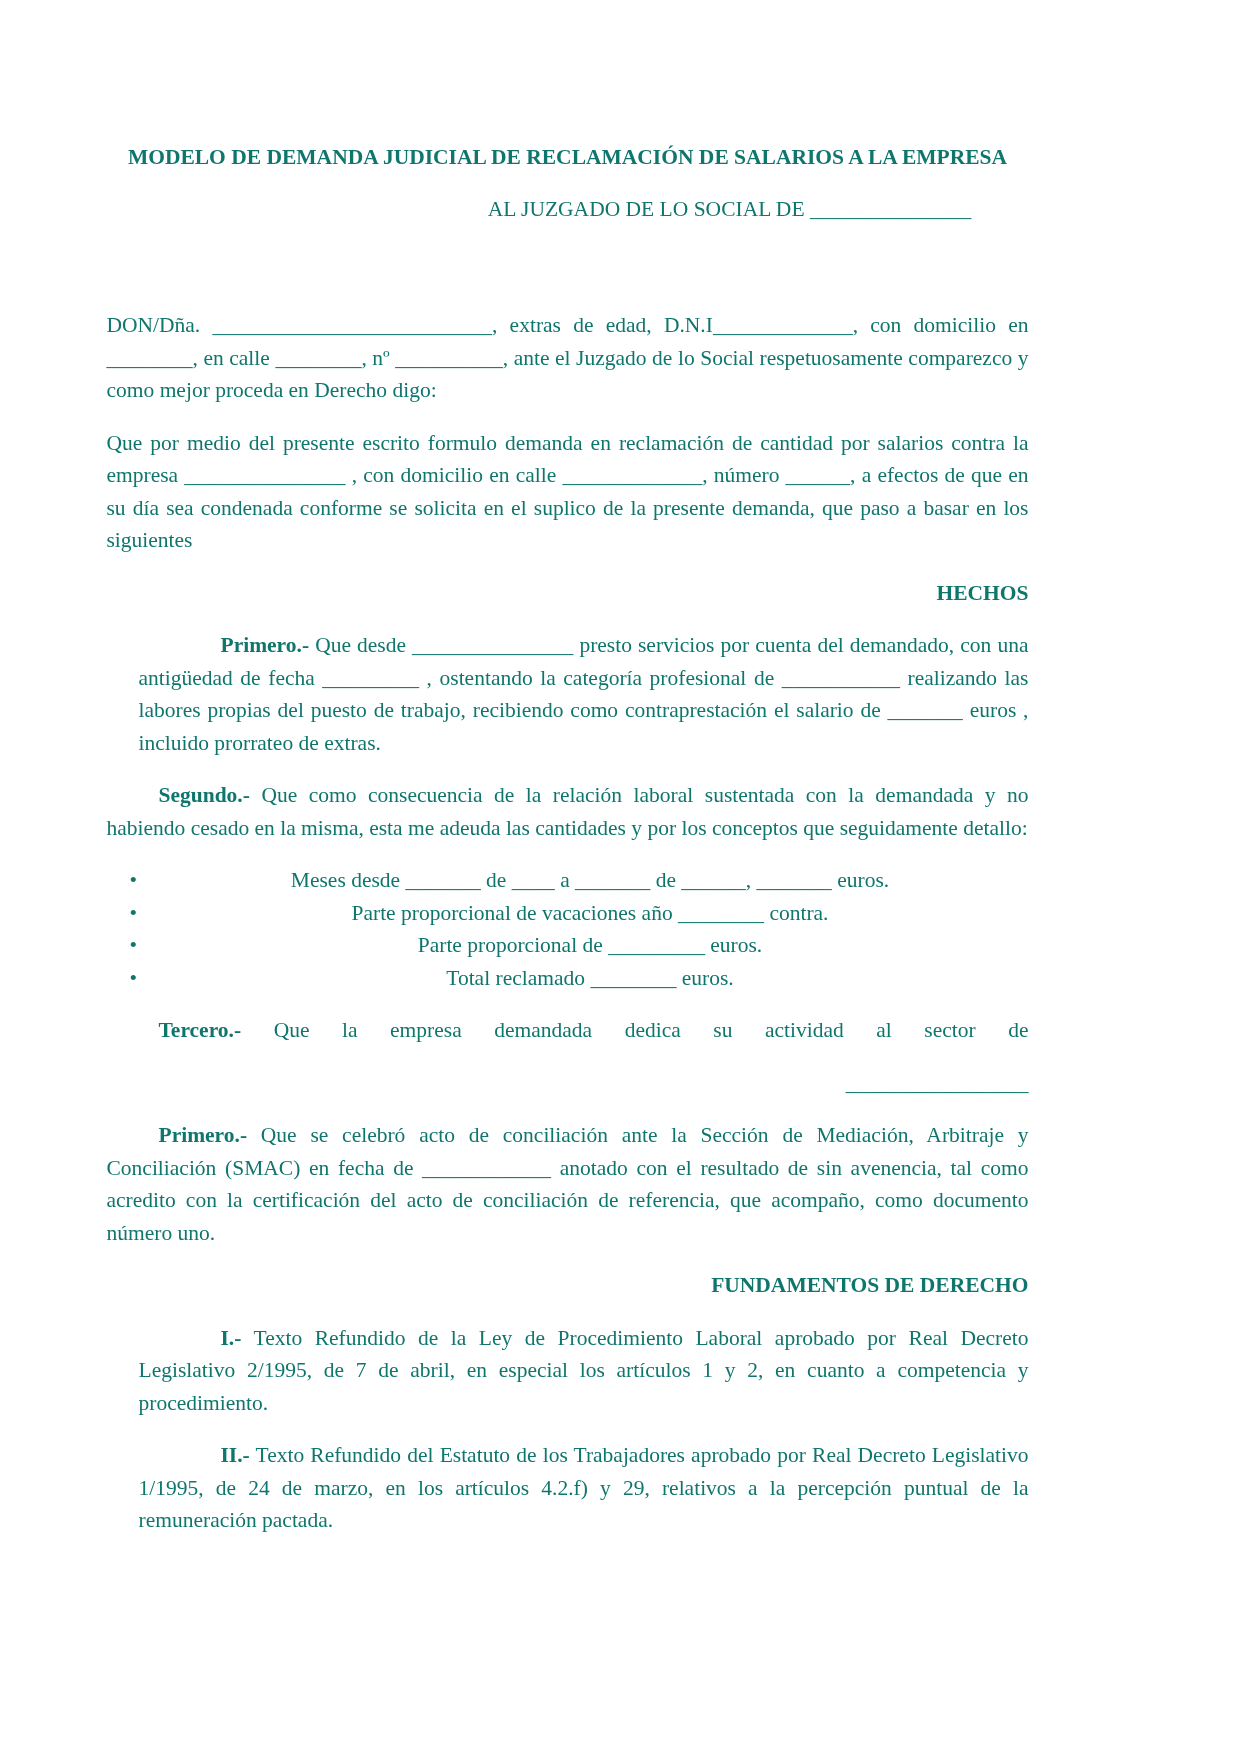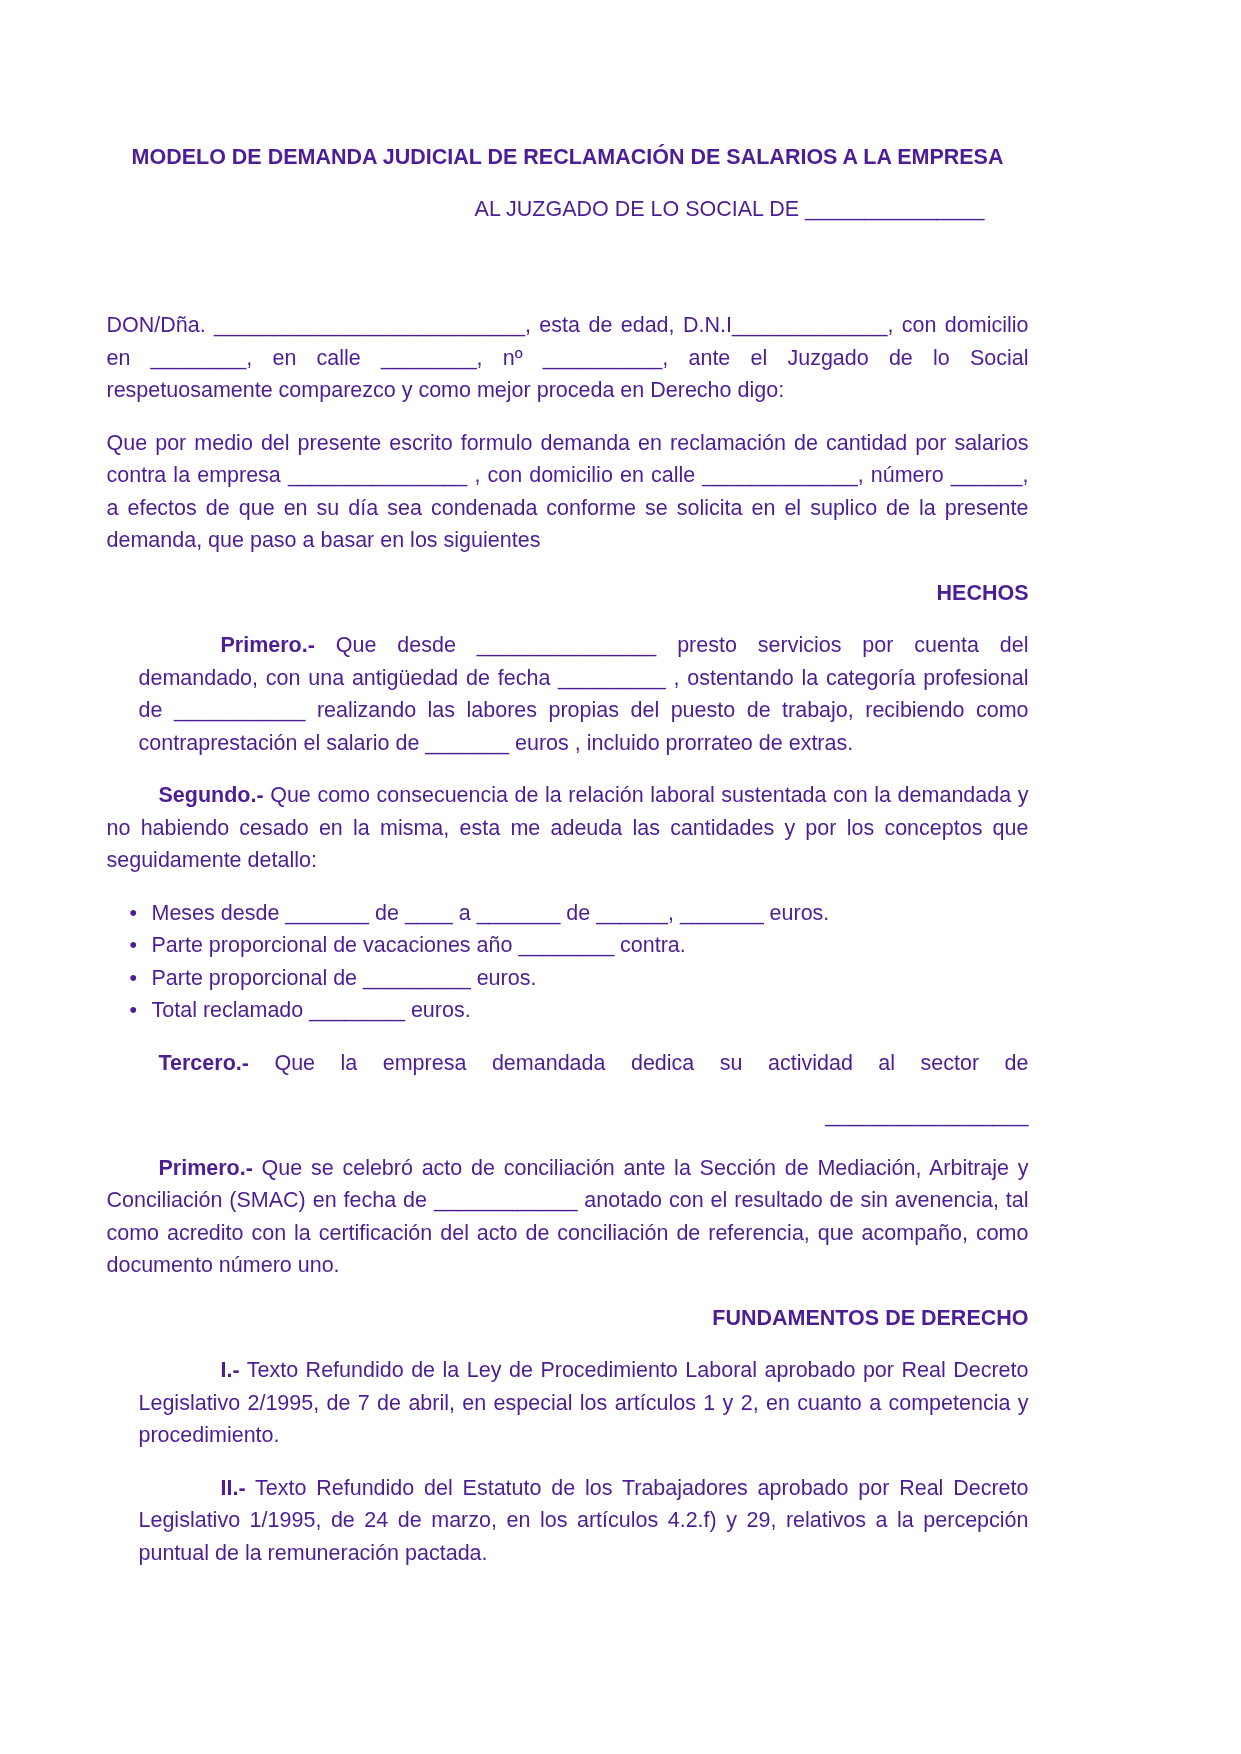--- a/index.html
+++ b/index.html
@@ -13,10 +13,10 @@
     background: #ffffff;
     position: relative;
     overflow: hidden;
-    font-family: Liberation Sans, sans-serif;
+    font-family: Liberation Serif, serif;
     font-size: 21.5px;
     line-height: 32.5px;
-    color: #4c1d95;
+    color: #0f766e;
   }
   .content {
     width: 922px;

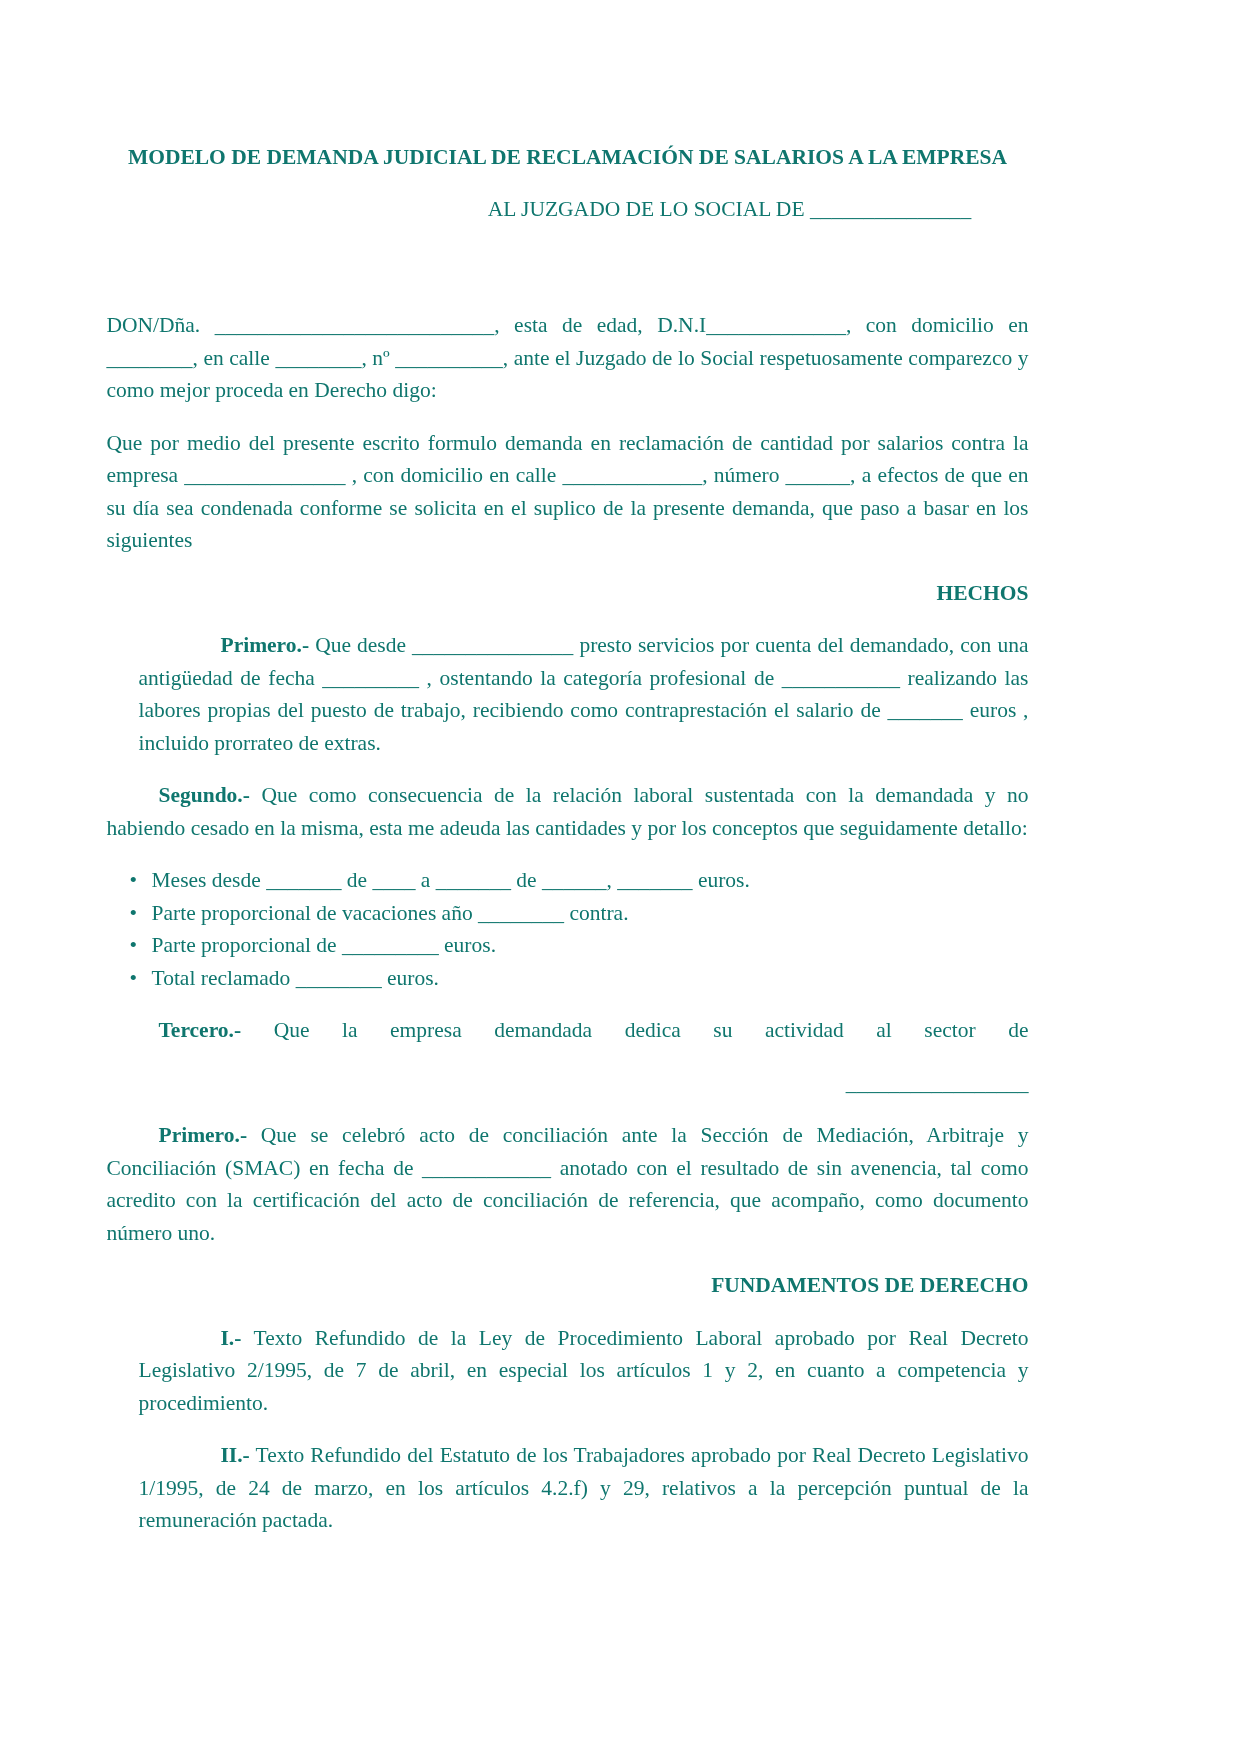--- a/index.html
+++ b/index.html
@@ -85,7 +85,7 @@
 
     <p class="court">AL JUZGADO DE LO SOCIAL DE _______________</p>
 
-    <p class="para first-para">DON/Dña. __________________________, esta de edad, D.N.I_____________, con domicilio en ________, en calle ________, nº __________, ante el Juzgado de lo Social respetuosamente comparezco y como mejor proceda en Derecho digo:</p>
+    <p class="para first-para">DON/Dña. __________________________, extras de edad, D.N.I_____________, con domicilio en ________, en calle ________, nº __________, ante el Juzgado de lo Social respetuosamente comparezco y como mejor proceda en Derecho digo:</p>
 
     <p class="para">Que por medio del presente escrito formulo demanda en reclamación de cantidad por salarios contra la empresa _______________ , con domicilio en calle _____________, número ______, a efectos de que en su día sea condenada conforme se solicita en el suplico de la presente demanda, que paso a basar en los siguientes</p>
 

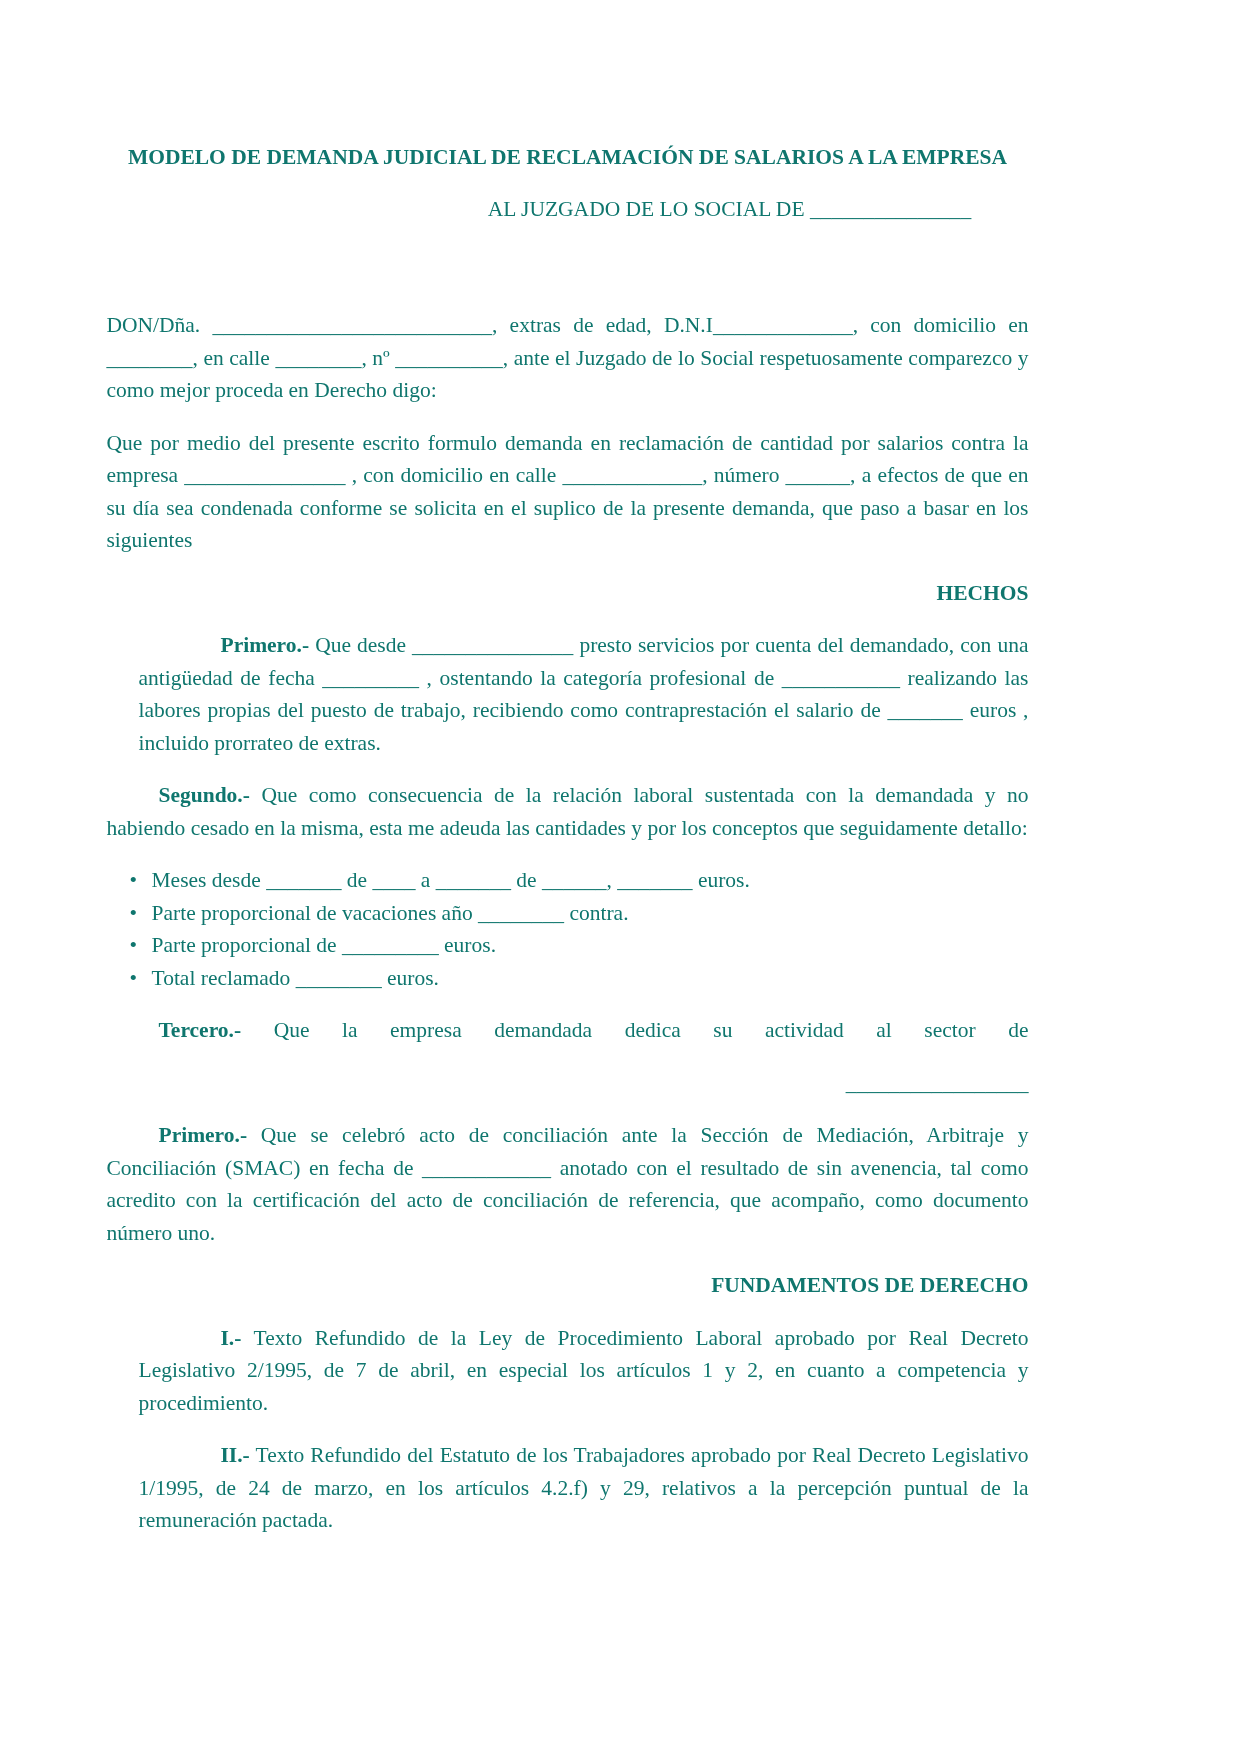--- a/index.html
+++ b/index.html
@@ -62,7 +62,7 @@
   .claims li {
     position: relative;
     padding-left: 45px;
-    text-align: left;
+    text-align: center;
   }
   .claims li::before {
     content: "\2022";

